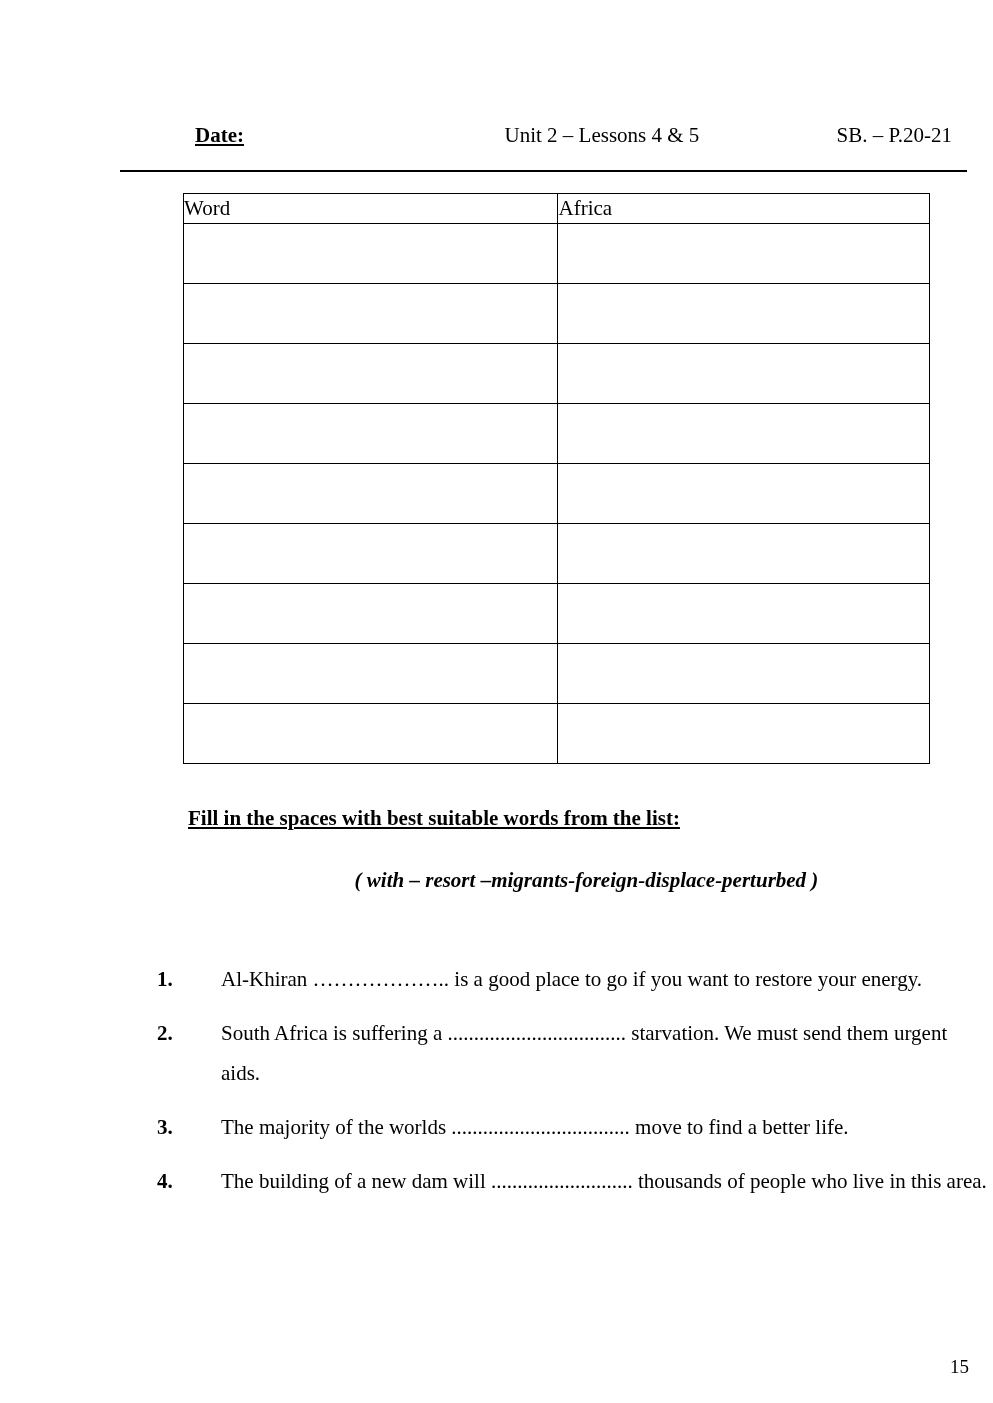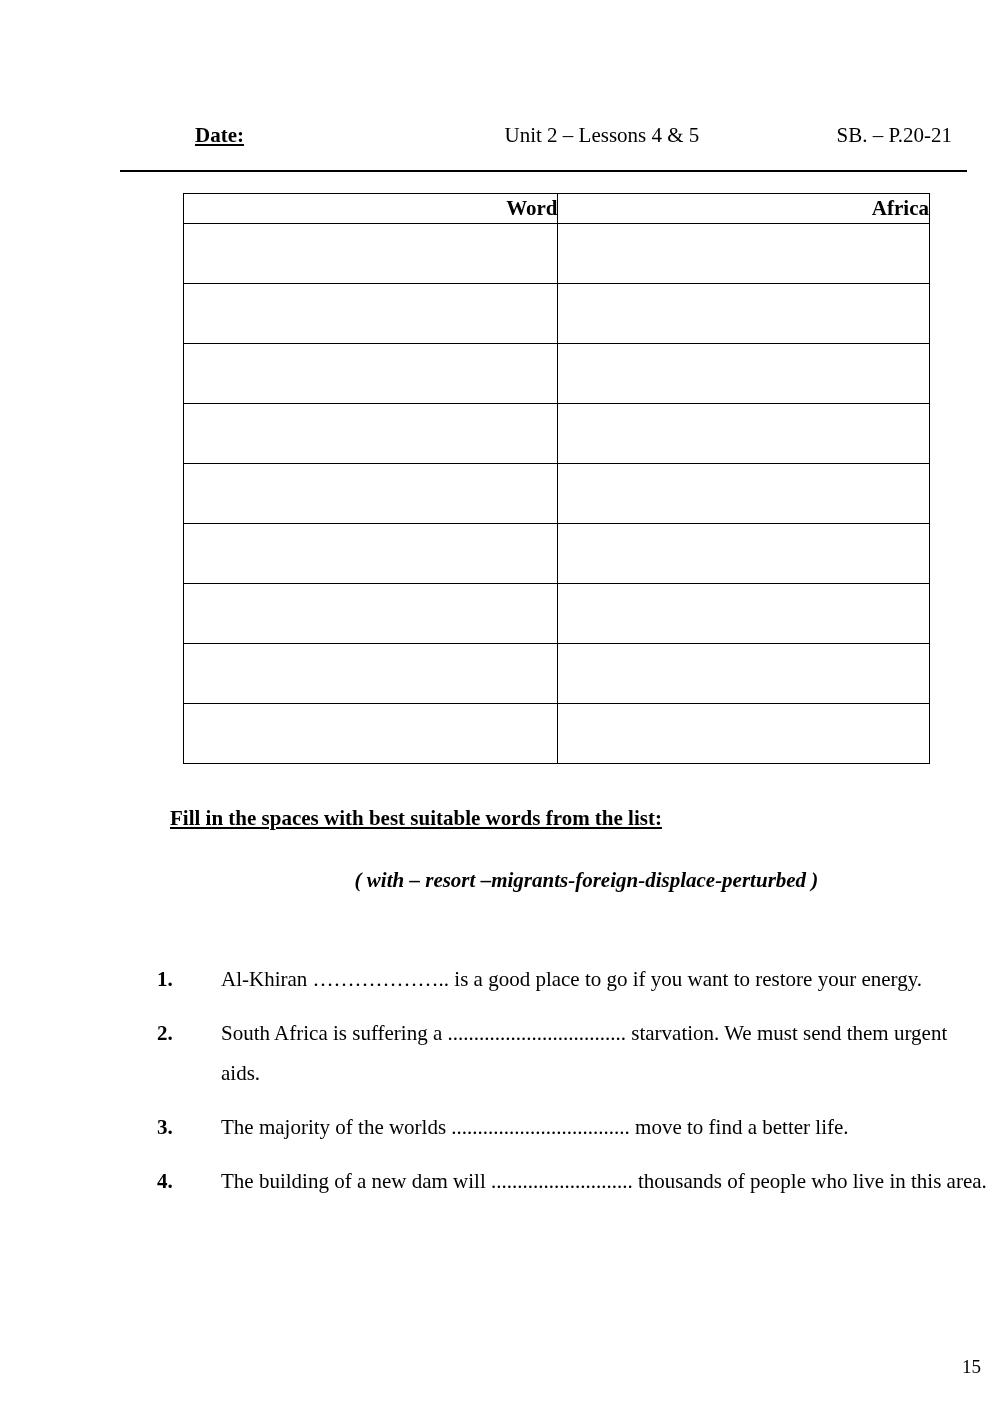--- a/index.html
+++ b/index.html
@@ -54,8 +54,8 @@
   table.vocab th {
     height: 30px;
     font-size: 21px;
-    font-weight: bold;
-    text-align: right;
+    font-weight: normal;
+    text-align: left;
     vertical-align: middle;
   }
   table.vocab td {

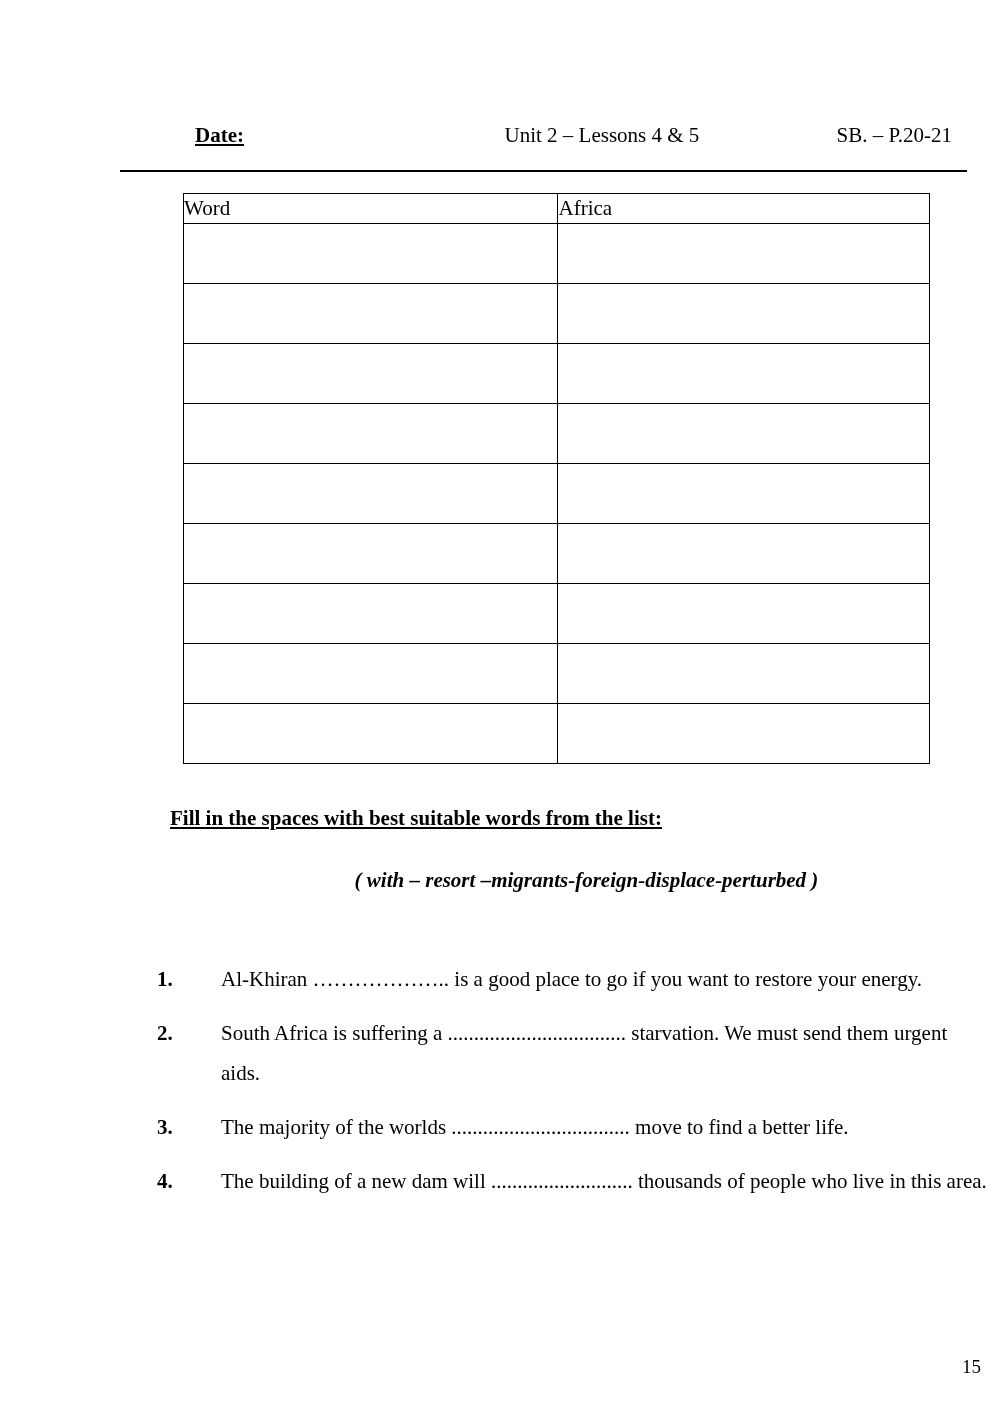--- a/index.html
+++ b/index.html
@@ -67,7 +67,7 @@
   
   .fill-instruction {
     position: absolute;
-    left: 110px;
+    left: 128px;
     top: 746px;
     font-size: 21px;
     font-weight: bold;

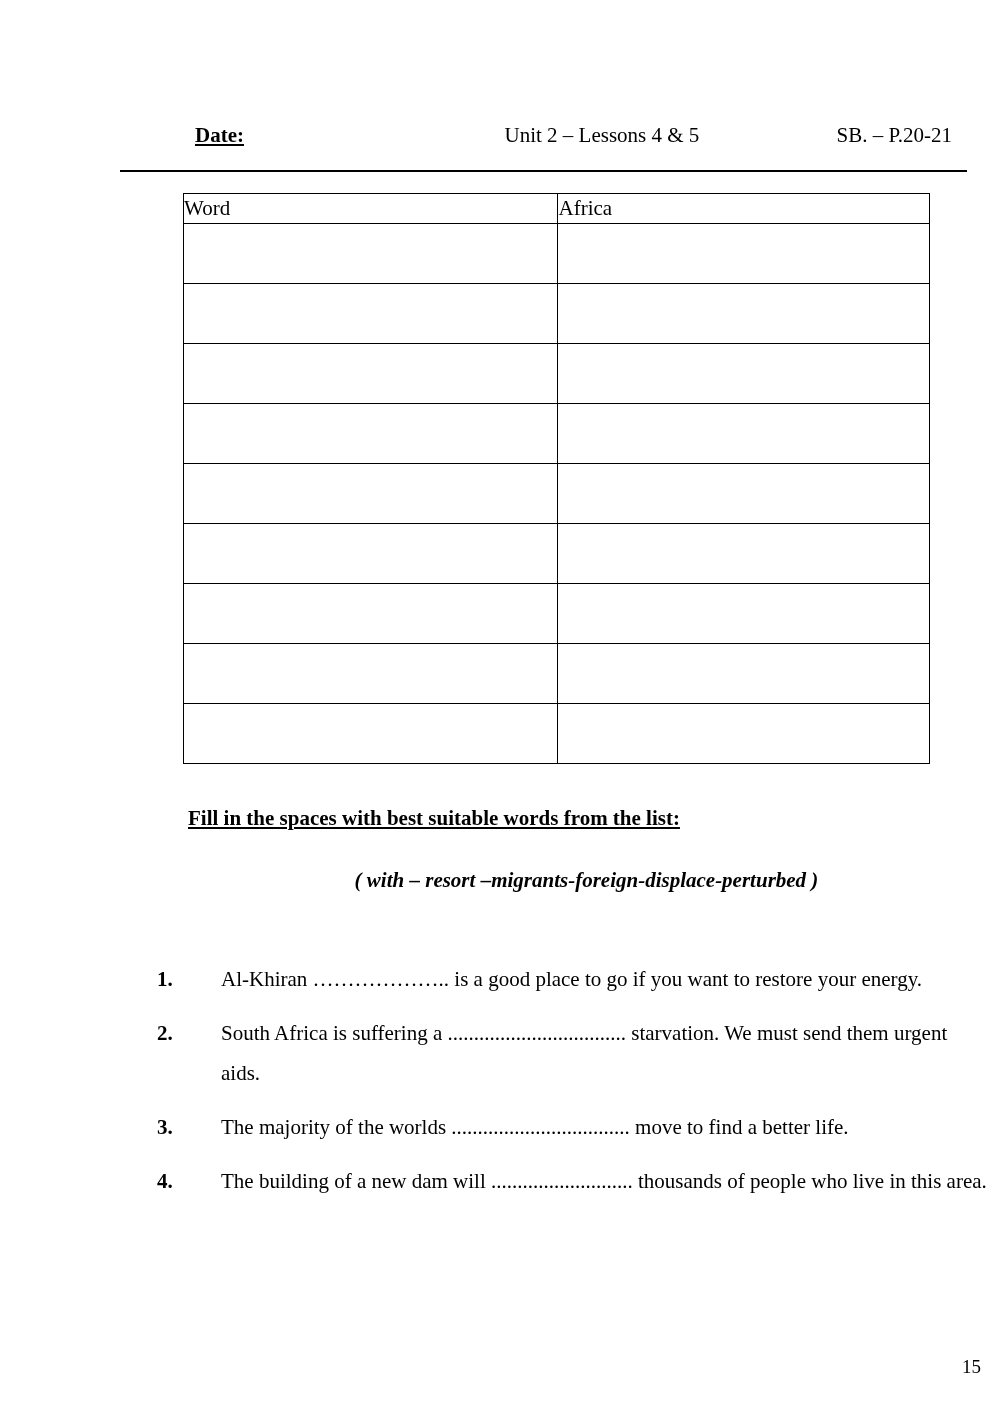--- a/index.html
+++ b/index.html
@@ -105,7 +105,7 @@
   
   .page-number {
     position: absolute;
-    right: 42px;
+    right: 54px;
     top: 1296px;
     font-size: 19px;
   }

